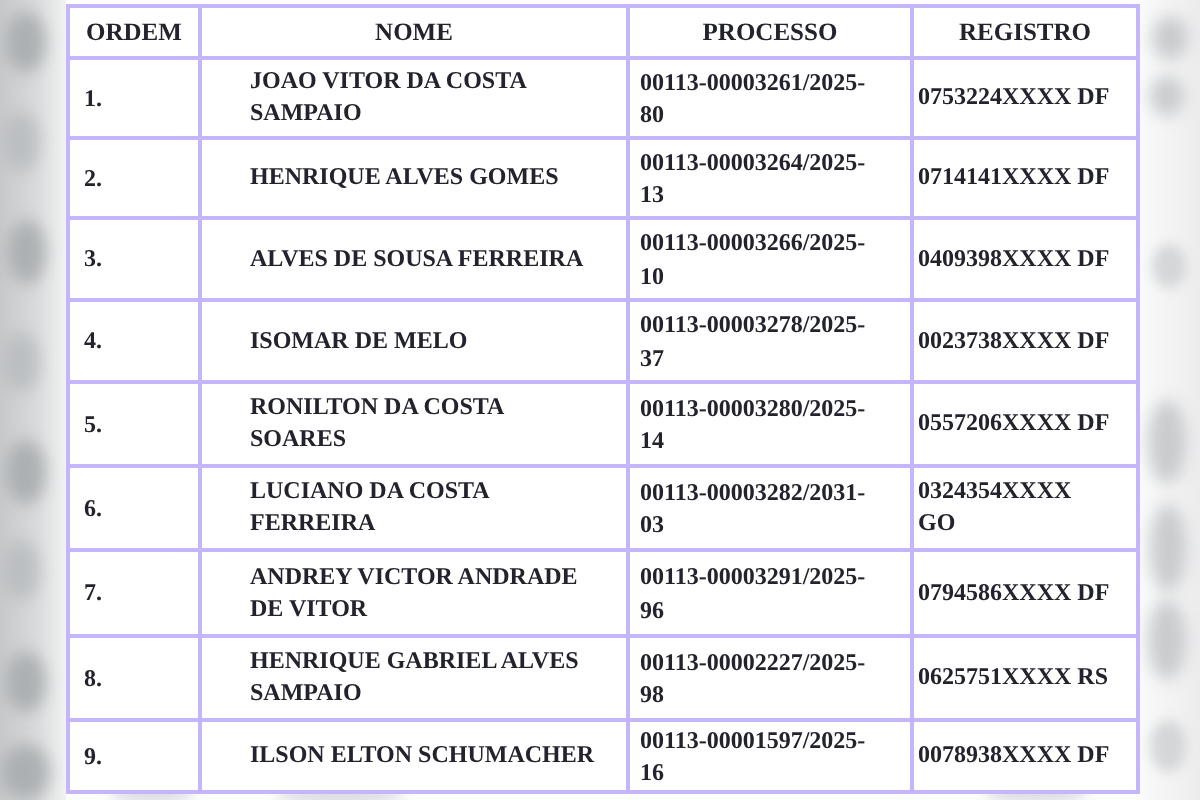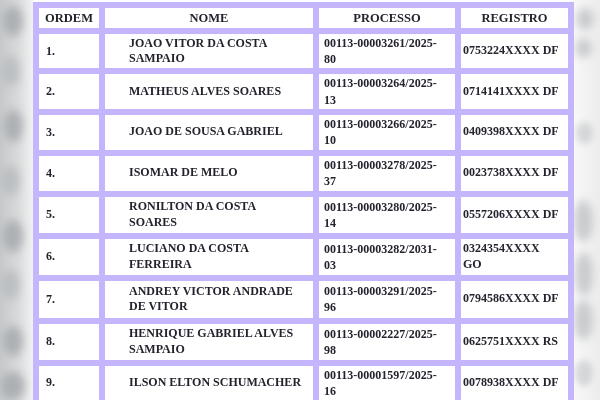--- a/index.html
+++ b/index.html
@@ -51,7 +51,7 @@
     filter: blur(0.3px);
   }
   .doc-table th, .doc-table td {
-    border: 6px solid #c4b5fd;
+    border: 2px solid #c4b5fd;
     color: #23232e;
     font-weight: bold;
     vertical-align: middle;

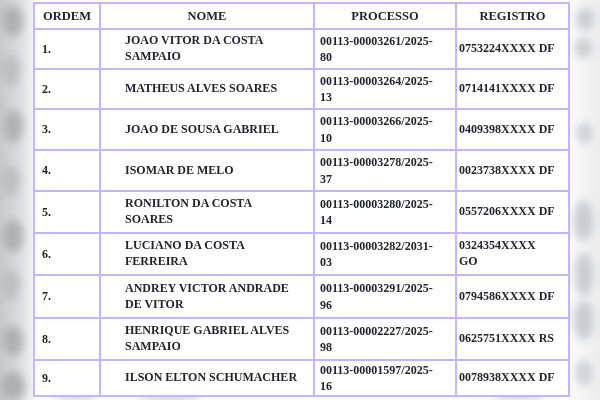--- a/index.html
+++ b/index.html
@@ -139,7 +139,7 @@
     </tr>
     <tr style="height:40px">
       <td class="ordem-cell">2.</td>
-      <td class="nome-cell">MATHEUS ALVES SOARES</td>
+      <td class="nome-cell">HENRIQUE ALVES GOMES</td>
       <td class="processo-cell">00113-00003264/2025-13</td>
       <td class="registro-cell">0714141XXXX DF</td>
     </tr>

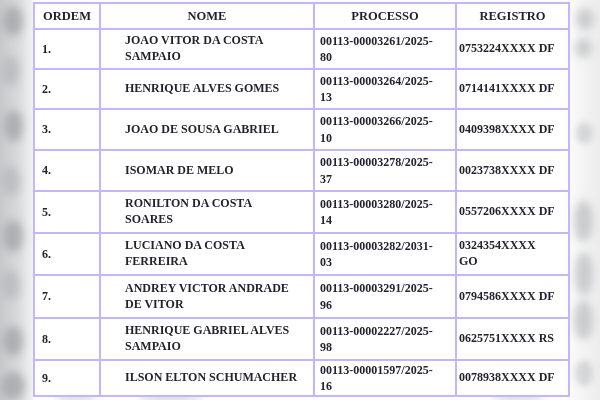--- a/index.html
+++ b/index.html
@@ -145,7 +145,7 @@
     </tr>
     <tr style="height:41px">
       <td class="ordem-cell">3.</td>
-      <td class="nome-cell">JOAO DE SOUSA GABRIEL</td>
+      <td class="nome-cell">ALVES DE SOUSA FERREIRA</td>
       <td class="processo-cell">00113-00003266/2025-10</td>
       <td class="registro-cell">0409398XXXX DF</td>
     </tr>

